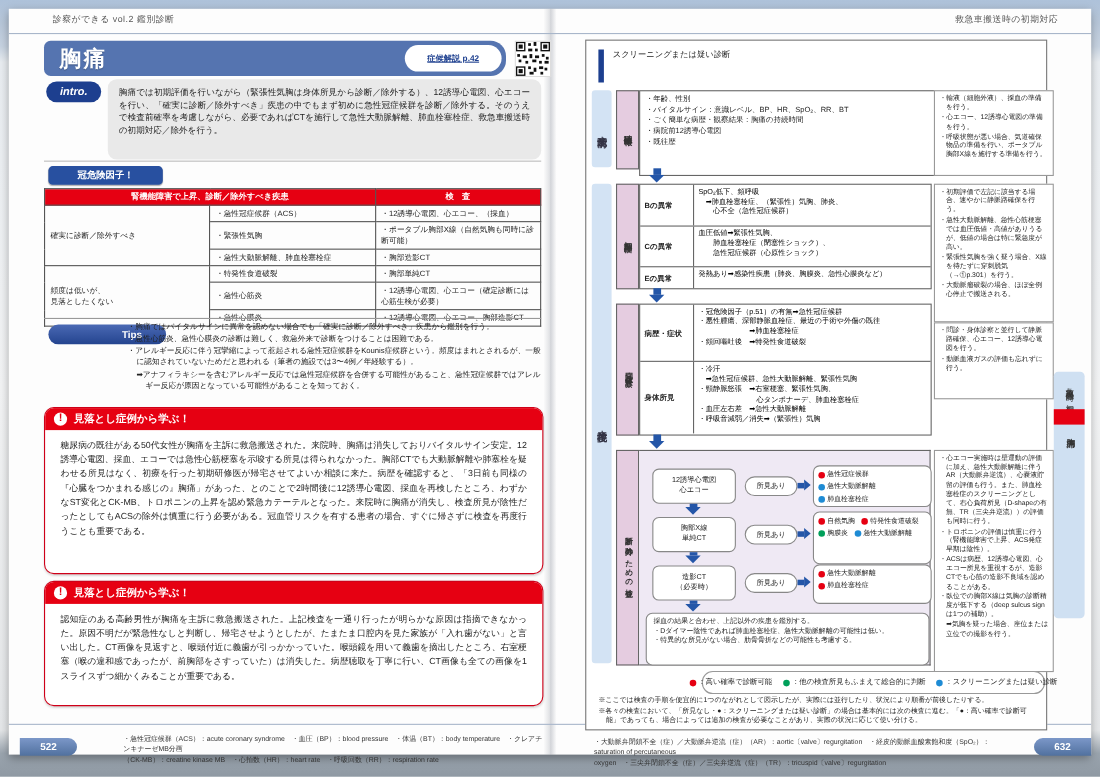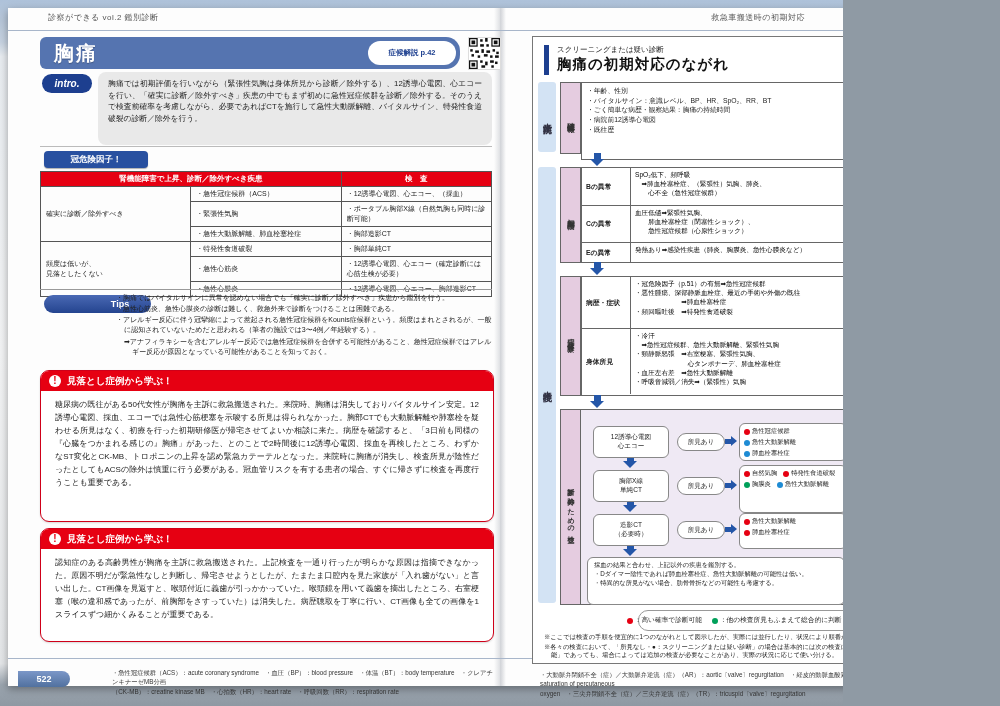--- a/index.html
+++ b/index.html
@@ -4,7 +4,7 @@
 <style>
   html,body{margin:0;padding:0;}
   body{font-family:"Liberation Sans",sans-serif;background:#8f9aa4;}
-  .canvas{position:relative;width:843px;height:706px;overflow:hidden;
+  .canvas{position:relative;width:1000px;height:706px;overflow:hidden;
     background:linear-gradient(180deg,#aec2da 0%,#b7c6d8 3%,#c6d2e0 6%,#e8ecf0 8%,#f2f3f4 50%,#e4e6e8 94%,#9aa4ae 97%,#8f99a3 100%);}
   .pages{position:absolute;left:8px;top:8px;width:984px;height:678px;background:#fdfdfd;box-shadow:0 3px 8px rgba(0,0,0,.35);}
   .gutter{position:absolute;left:494px;top:8px;width:12px;height:678px;

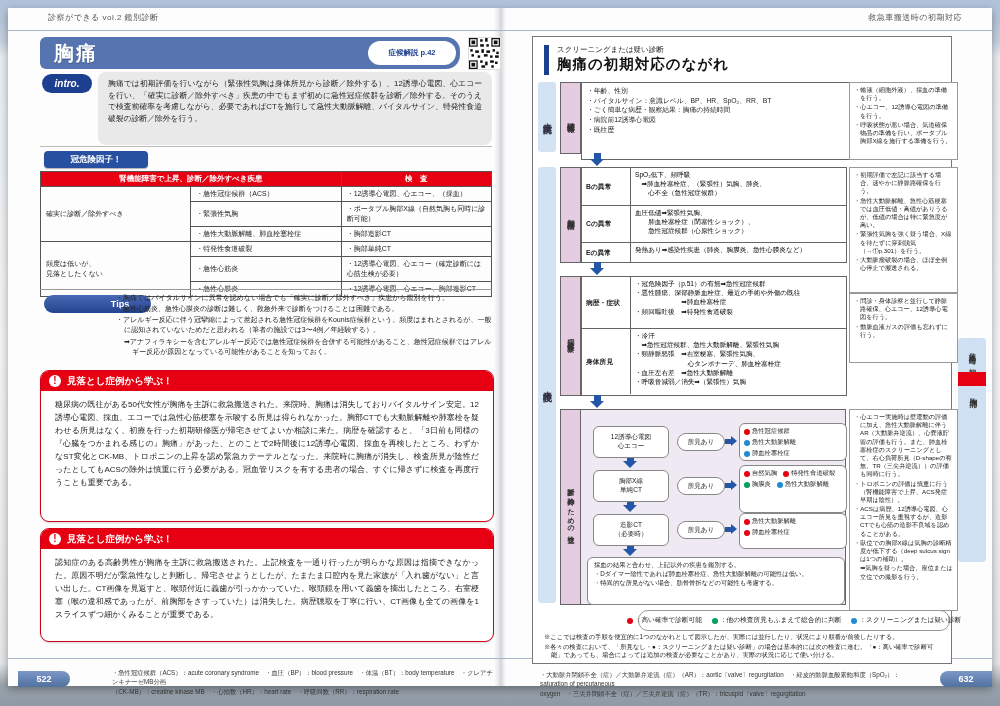--- a/index.html
+++ b/index.html
@@ -18,7 +18,7 @@
   .title-bar{background:var(--accent_blue,#5574b0);border-radius:6px 14px 14px 6px;color:#fff;display:flex;align-items:center;}
   .title-text{font-size:20px;font-weight:bold;padding-left:14px;letter-spacing:2px;text-shadow:0 1px 1px rgba(0,0,0,.25);}
   .title-badge{position:absolute;right:4px;top:4px;bottom:4px;width:88px;background:#fff;border-radius:12px;
-    display:flex;align-items:center;justify-content:center;color:var(--navy,#1d3f8f);font-size:7.5px;font-weight:bold;}
+    display:flex;align-items:center;justify-content:center;color:var(--navy,#1d3f8f);font-size:7.5px;font-weight:bold;text-decoration:underline;}
   .qr{background:#fff;border:1px solid #ddd;}
   .intro-badge{background:var(--navy,#1d3f8f);border-radius:10px;color:#fff;font-weight:bold;font-style:italic;
     font-size:10px;display:flex;align-items:center;justify-content:center;}

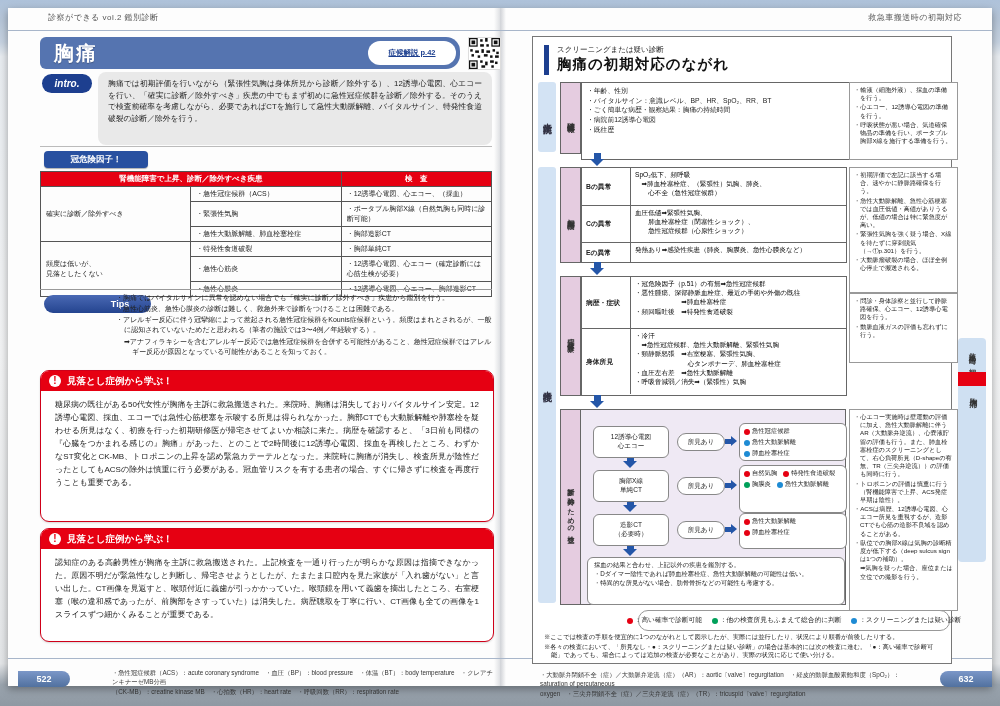--- a/index.html
+++ b/index.html
@@ -234,7 +234,6 @@
     <div class="flow-titlebar"></div>
     <div>
       <div class="flow-sub">スクリーニングまたは疑い診断</div>
-      <div class="flow-main">胸痛の初期対応のながれ</div>
     </div>
   </div>
 

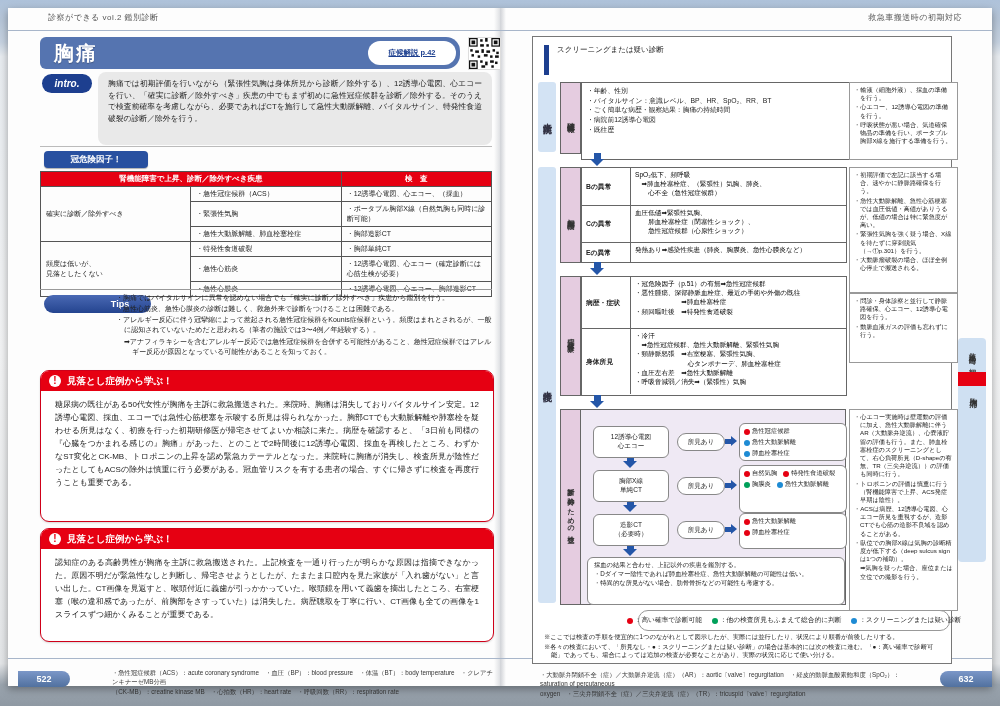--- a/index.html
+++ b/index.html
@@ -154,7 +154,7 @@
   </svg>
 
   <div class="abs intro-badge" style="left:42px;top:74px;width:50px;height:19px;">intro.</div>
-  <div class="abs intro-box" style="left:98px;top:72px;width:374px;height:61px;">胸痛では初期評価を行いながら（緊張性気胸は身体所見から診断／除外する）、12誘導心電図、心エコーを行い、「確実に診断／除外すべき」疾患の中でもまず初めに急性冠症候群を診断／除外する。そのうえで検査前確率を考慮しながら、必要であればCTを施行して急性大動脈解離、バイタルサイン、特発性食道破裂の診断／除外を行う。</div>
+  <div class="abs intro-box" style="left:98px;top:72px;width:374px;height:61px;">胸痛では初期評価を行いながら（緊張性気胸は身体所見から診断／除外する）、12誘導心電図、心エコーを行い、「確実に診断／除外すべき」疾患の中でもまず初めに急性冠症候群を診断／除外する。そのうえで検査前確率を考慮しながら、必要であればCTを施行して急性大動脈解離、肺血栓塞栓症、救急車搬送時の初期対応／除外を行う。</div>
 
   <div class="abs thin-rule" style="left:40px;top:146px;width:452px;"></div>
   <div class="abs blue-badge" style="left:44px;top:151px;width:104px;height:17px;">冠危険因子！</div>

